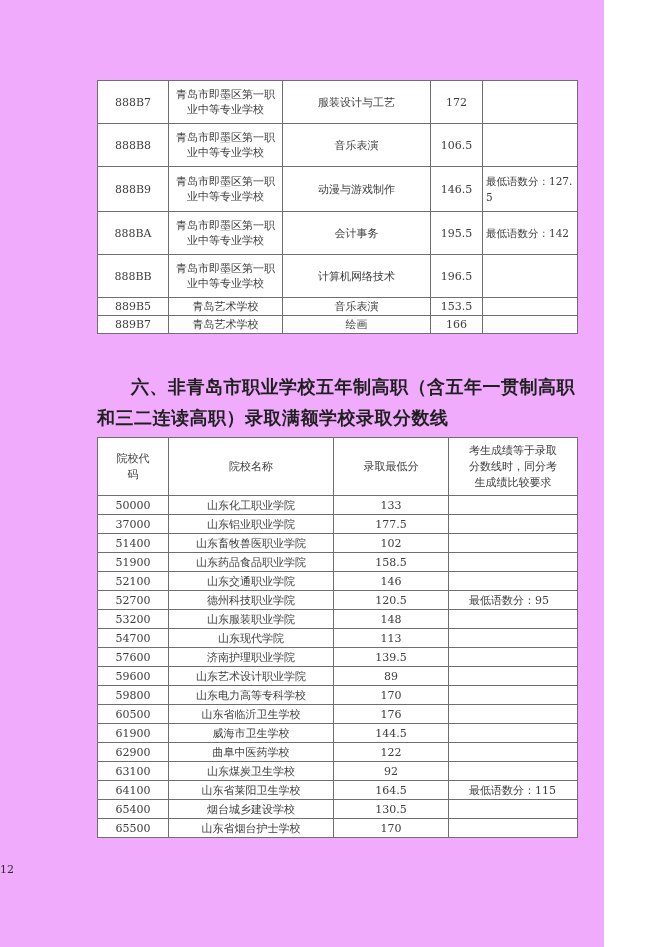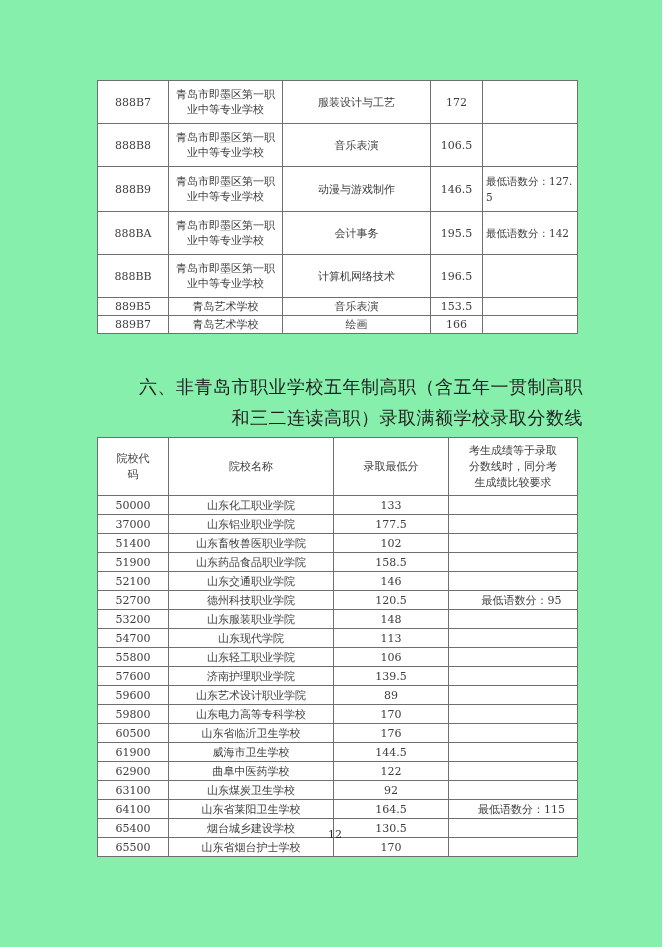--- a/index.html
+++ b/index.html
@@ -8,7 +8,7 @@
     font-family:"DejaVu Serif","Liberation Serif",serif;
     color:#3d3d3d;
   }
-  .page { position:relative; width:662px; height:947px; background:#86efac; overflow:hidden; }
+  .page { position:relative; width:604px; height:947px; background:#f0abfc; overflow:hidden; }
 
   table { border-collapse:collapse; table-layout:fixed; position:absolute; left:97px; background:#fff; }
   td, th {

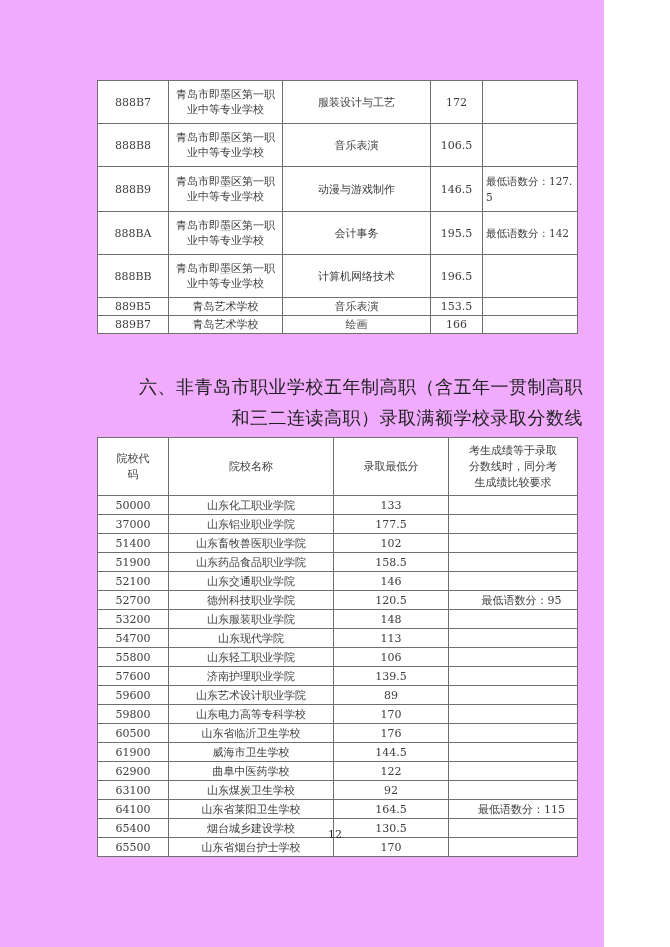--- a/index.html
+++ b/index.html
@@ -28,9 +28,8 @@
   .heading {
     position:absolute; left:97px; top:371px; width:486px;
     font-family:"DejaVu Sans","Liberation Sans",sans-serif;
-    font-size:18px; font-weight:normal; line-height:31px; color:#1f1f1f;
+    font-size:18px; font-weight:bold; line-height:31px; color:#1f1f1f;
     letter-spacing:0.5px;
-    text-align:right;
   }
   .heading .l1 { padding-left:34px; }
 

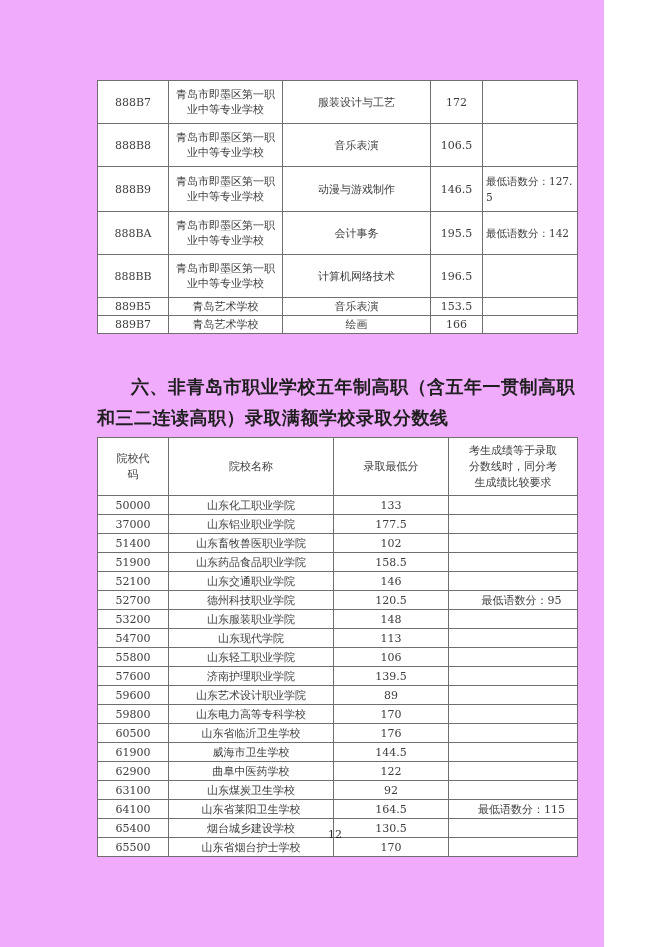--- a/index.html
+++ b/index.html
@@ -37,7 +37,7 @@
   .t2 { top:437px; width:480px; }
   .t2 thead th { height:53px; line-height:16px; padding:2px 17px; }
   .t2 tbody td { height:16px; line-height:13px; }
-  .t2 td.note-cell { text-align:center; padding-left:20px; }
+  .t2 td.note-cell { text-align:left; padding-left:20px; }
 
   .pagenum {
     position:absolute; left:0; top:828px; width:670px;

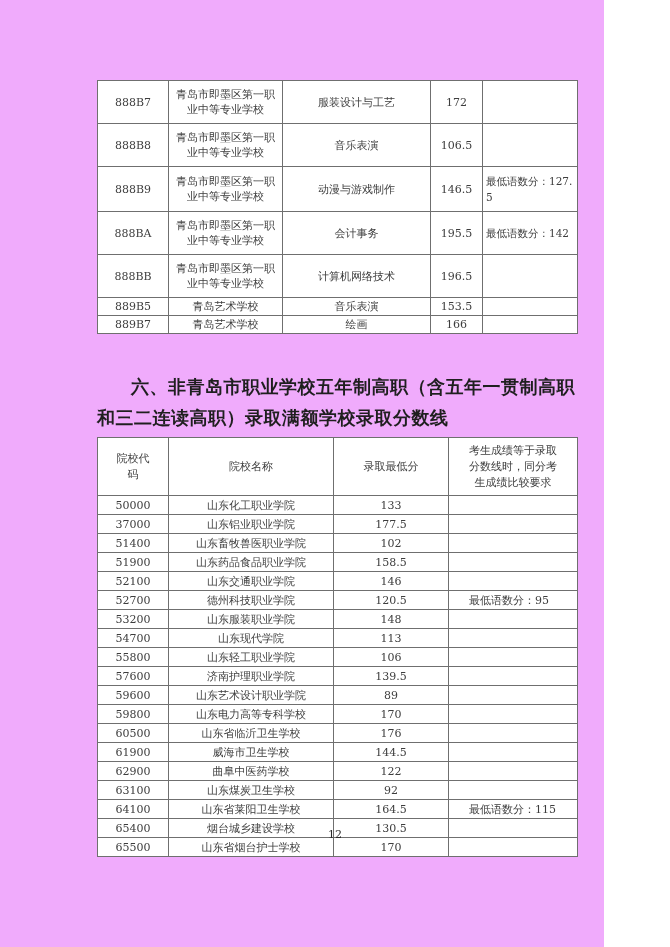--- a/index.html
+++ b/index.html
@@ -194,12 +194,6 @@
       <td class="note-cell"></td>
     </tr>
 
-    <tr>
-      <td>55800</td>
-      <td>山东轻工职业学院</td>
-      <td>106</td>
-      <td class="note-cell"></td>
-    </tr>
 
     <tr>
       <td>57600</td>

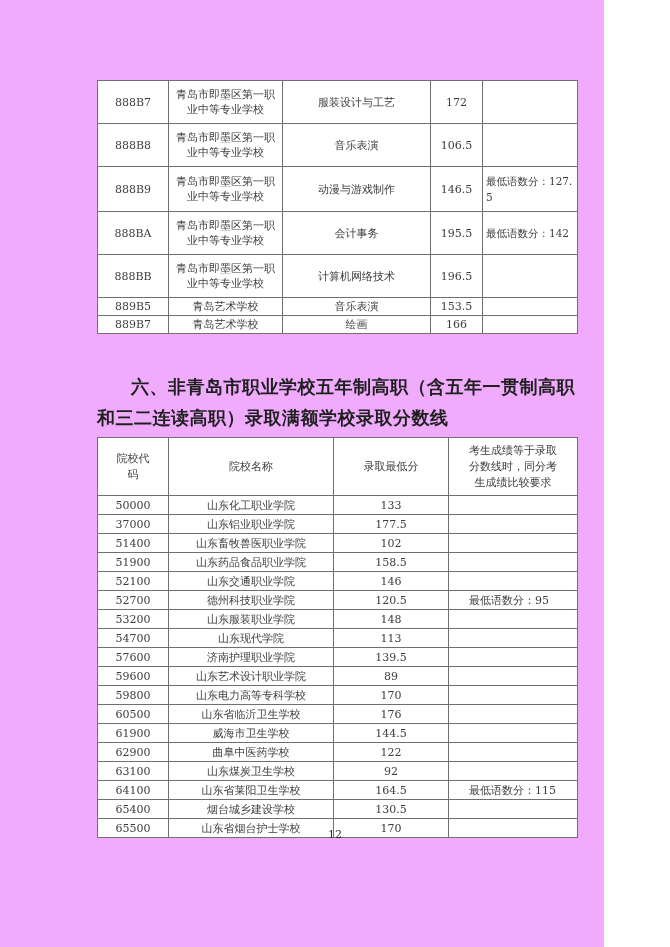--- a/index.html
+++ b/index.html
@@ -40,8 +40,8 @@
   .t2 td.note-cell { text-align:left; padding-left:20px; }
 
   .pagenum {
-    position:absolute; left:0; top:828px; width:670px;
-    text-align:center; font-size:11px; color:#2c2c2c;
+    position:absolute; left:0; top:863px; width:670px;
+    text-align:left; font-size:11px; color:#2c2c2c;
   }
 </style>
 </head>

